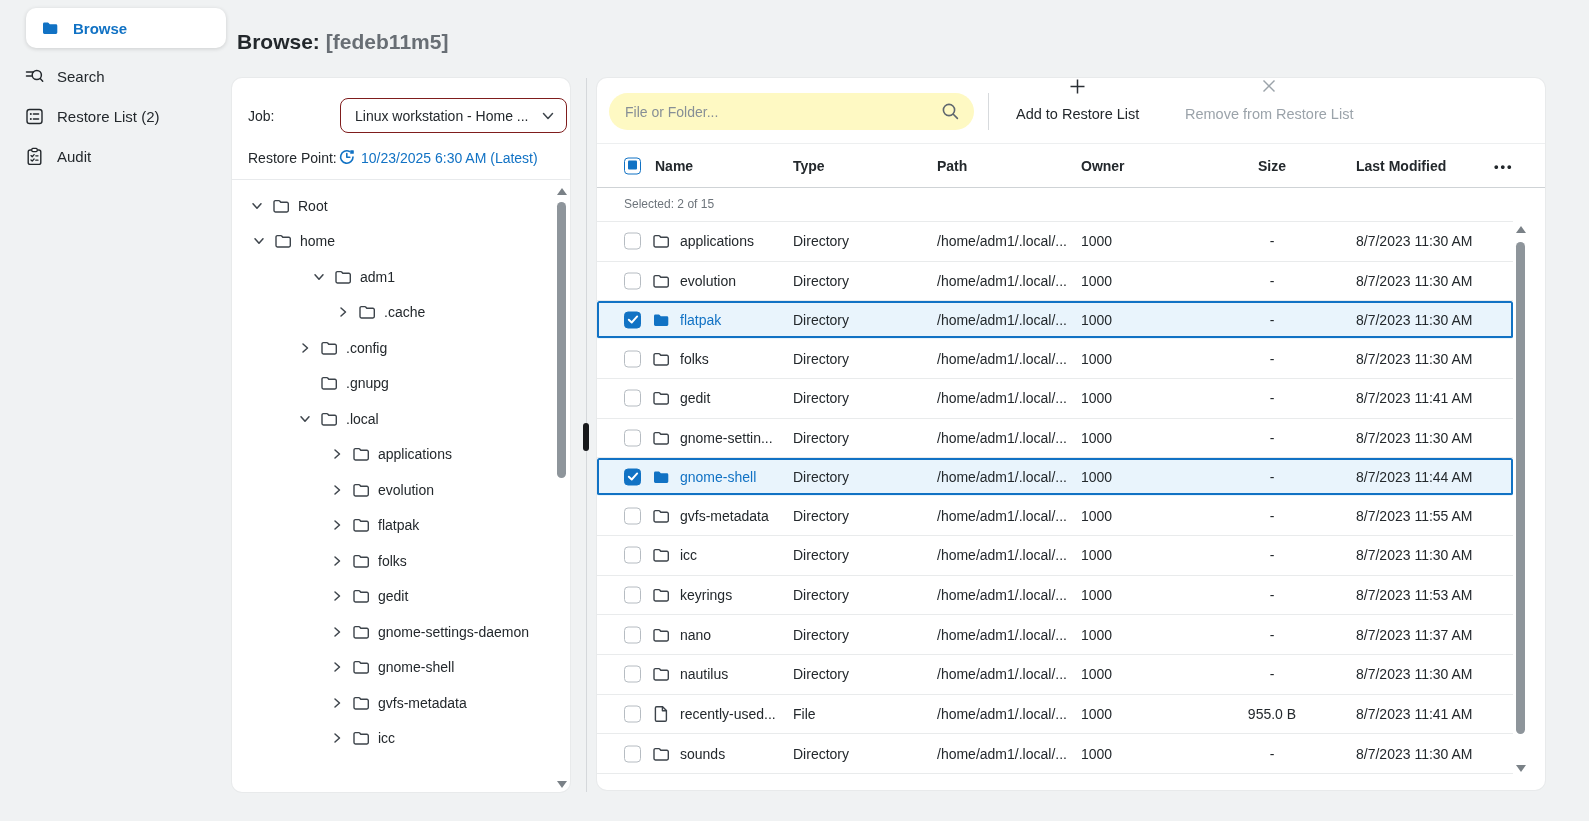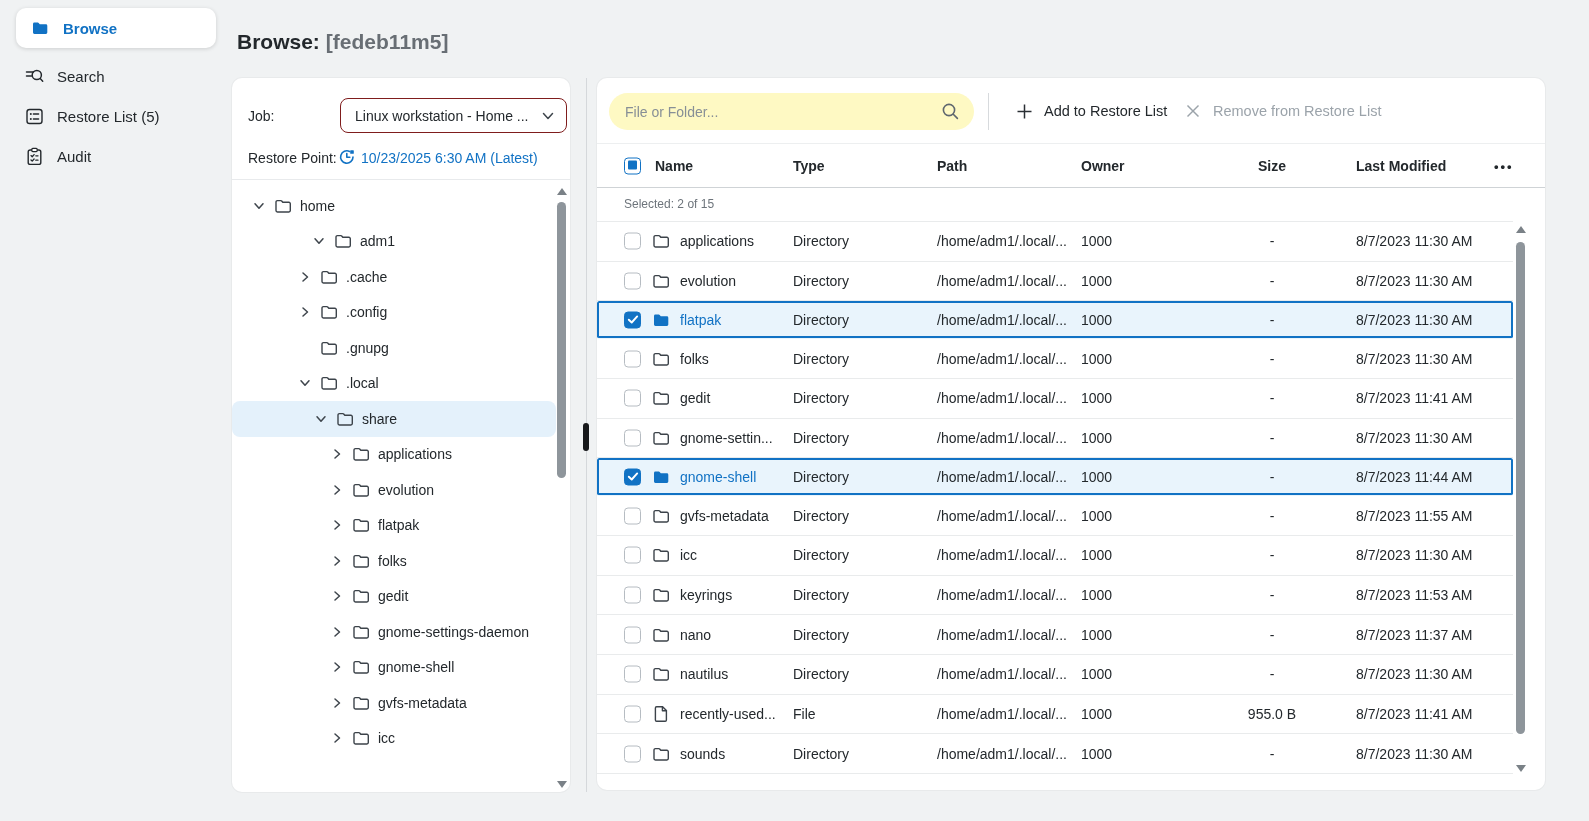--- a/index.html
+++ b/index.html
@@ -8,7 +8,7 @@
   
   .sidebar { position:absolute; left:0; top:0; width:226px; height:100%; }
   .side-item { position:relative; height:40px; display:flex; align-items:center; padding-left:24px; gap:13px; font-size:15px; color:#23282C; cursor:pointer; }
-  .side-item.active { margin:8px 16px 0 16px; width:200px; padding-left:14px; background:#fff; border-radius:10px; box-shadow:0 1px 4px rgba(0,0,0,.15); color:#1172C4; font-weight:700; }
+  .side-item.active { margin:8px 16px 0 26px; width:200px; padding-left:14px; background:#fff; border-radius:10px; box-shadow:0 1px 4px rgba(0,0,0,.15); color:#1172C4; font-weight:700; }
   .side-item.active + .side-item { margin-top:8px; }
   .sicon { width:20px; height:20px; display:flex; align-items:center; justify-content:center; flex:0 0 20px; }
 

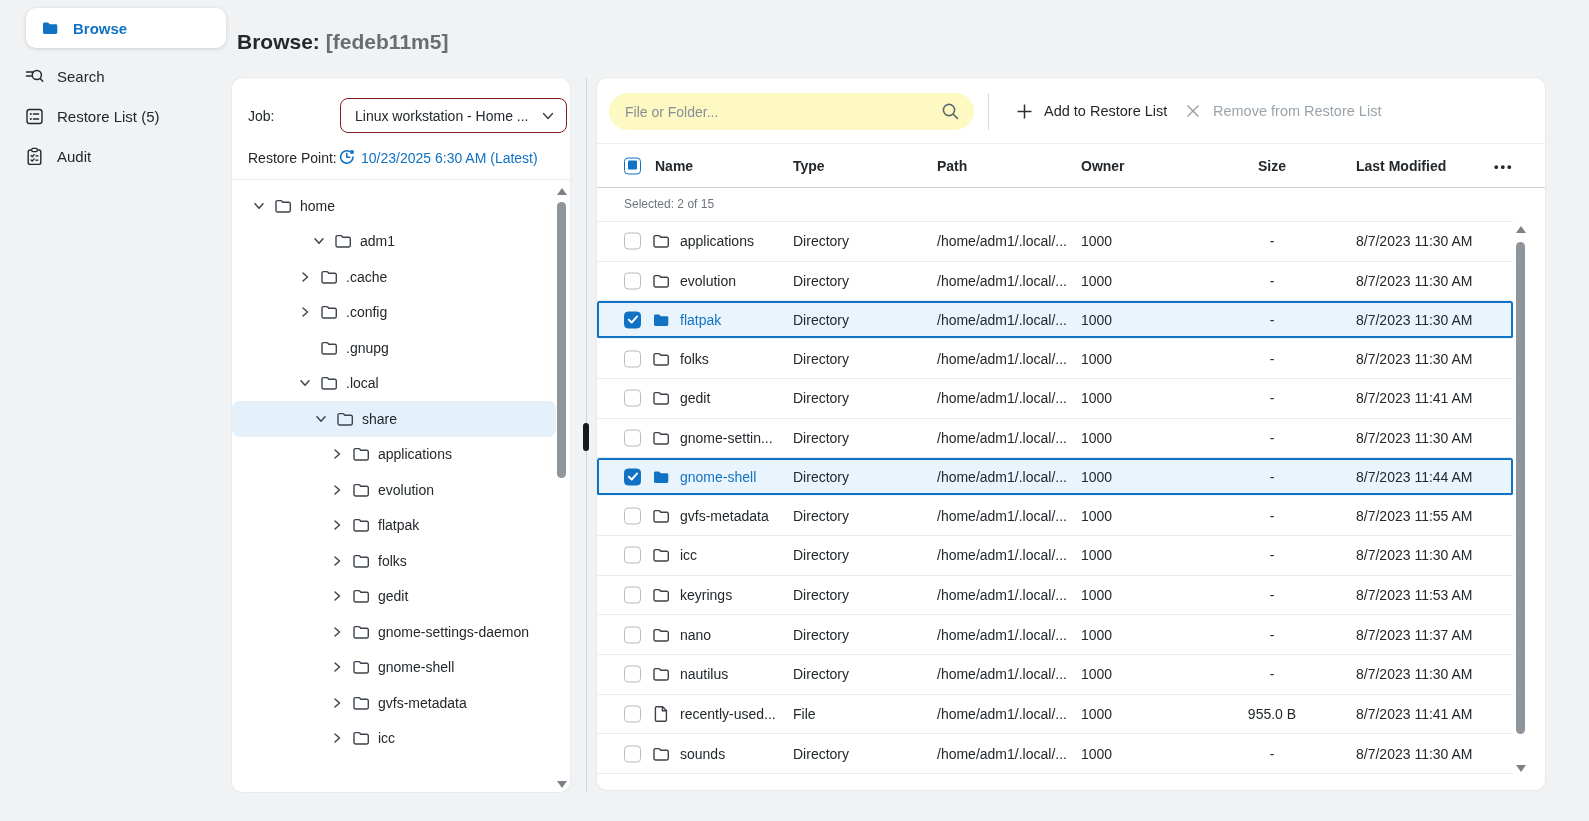--- a/index.html
+++ b/index.html
@@ -126,7 +126,7 @@
           <line x1="8.4" y1="12" x2="13.6" y2="12" stroke="#23282C" stroke-width="1.4" stroke-linecap="round"></line>
         </svg>
       </span>
-      <span class="slabel">Restore List (5)</span>
+      <span class="slabel">Restore List (2)</span>
     </div>
     <div class="side-item">
       <span class="sicon">

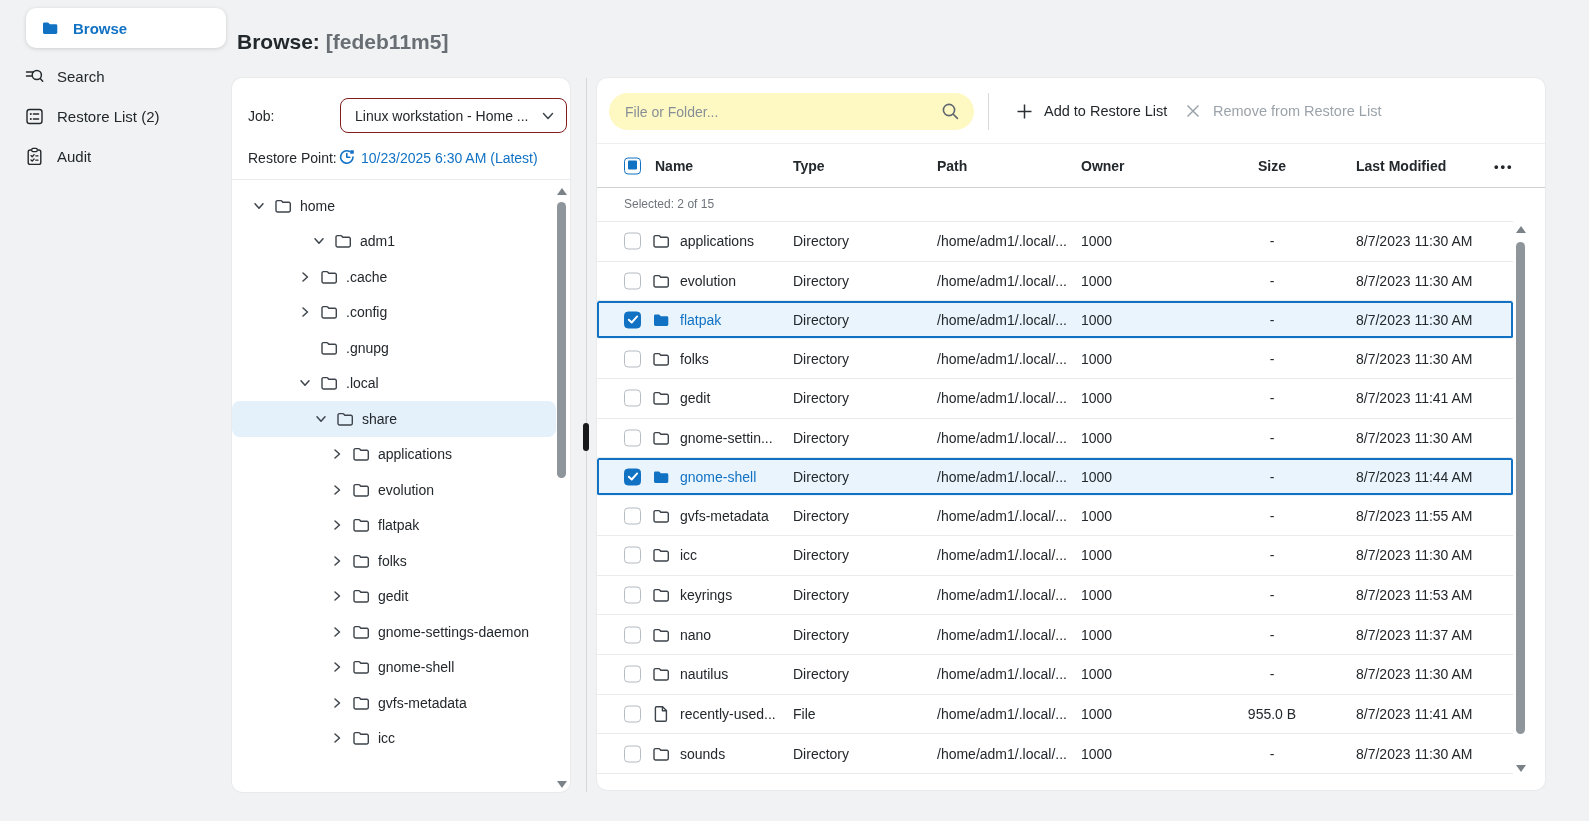--- a/index.html
+++ b/index.html
@@ -45,7 +45,7 @@
   .search-box input::placeholder { color:#878F96; }
   .search-box .mag { position:absolute; right:14px; top:9px; width:19px; height:19px; cursor:pointer; }
   .tb-sep { position:absolute; left:391px; top:15px; height:37px; border-left:1px solid #D7DADD; }
-  .tb-btn { position:absolute; top:0; height:66px; display:flex; align-items:center; gap:11px; font-size:14.5px; cursor:pointer; }
+  .tb-btn { position:absolute; top:0; height:66px; display:flex; align-items:center; gap:11px; font-size:14.5px; cursor:pointer;flex-direction:column; }
   .tb-add { left:419px; color:#23282C; font-weight:500; }
   .tb-remove { left:588px; color:#9BA3AA; cursor:default; }
   .tb-btn .bicon { width:17px; height:17px; }

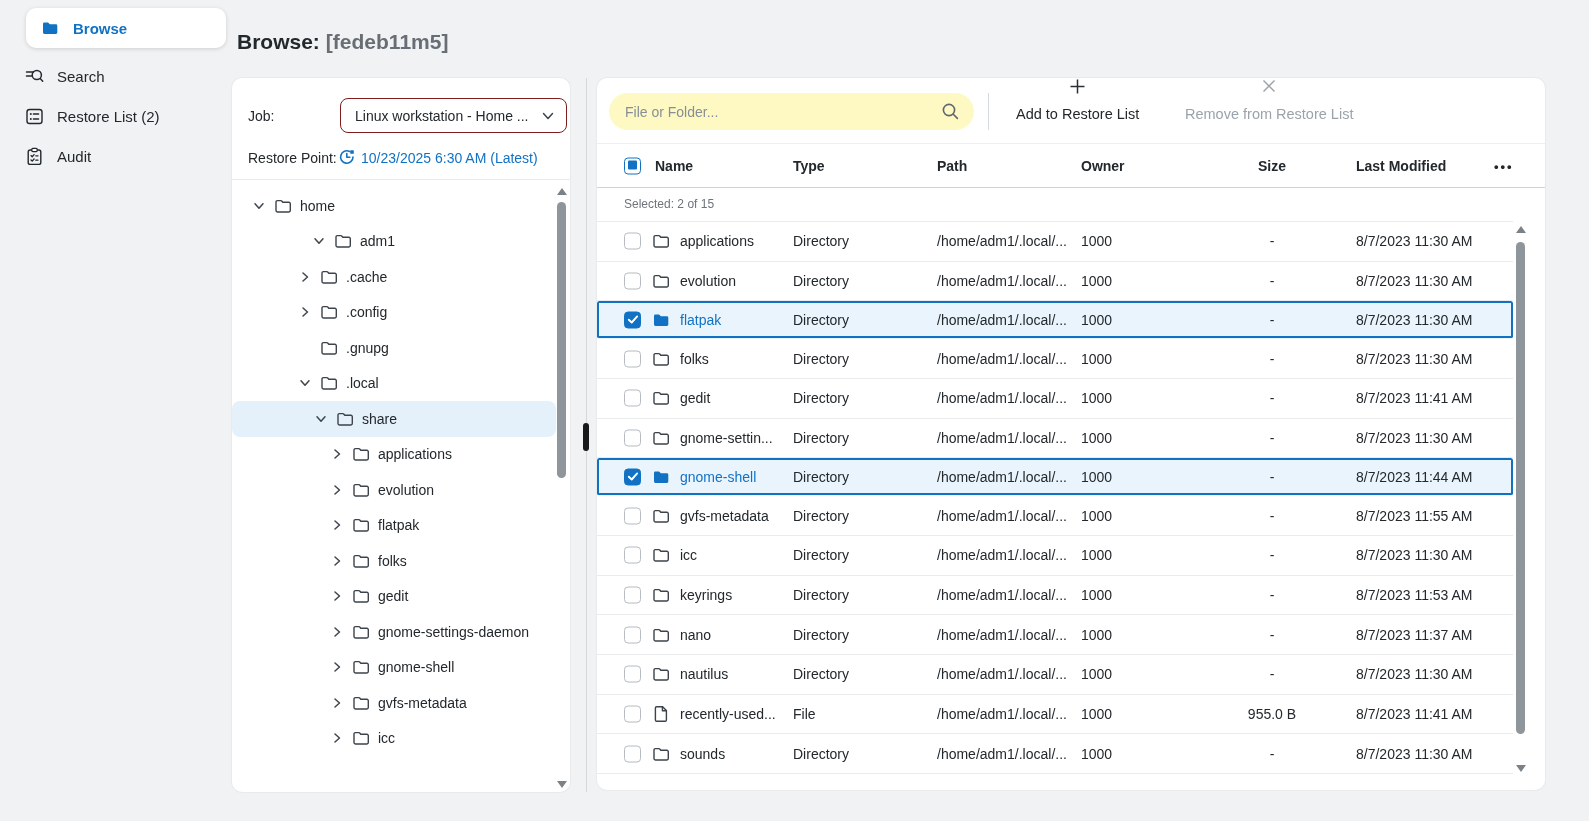--- a/index.html
+++ b/index.html
@@ -168,6 +168,19 @@
   <a class="rp-link">10/23/2025 6:30 AM (Latest)</a>
   <div class="panel-div"></div>
   <div class="tree" id="tree">
+      <div class="tree-row" style="padding-left: 18px;">
+        <span class="chev">
+          <svg width="14" height="14" viewBox="0 0 14 14">
+            <polyline points="3,4.8 7,9.3 11,4.8" fill="none" stroke="#3E454C" stroke-width="1.5" stroke-linecap="round" stroke-linejoin="round"></polyline>
+          </svg>
+        </span>
+        <span class="ticon">
+          <svg width="18" height="18" viewBox="0 0 18 18">
+            <path d="M2 5 a1.4 1.4 0 0 1 1.4-1.4 h3.5 a1 1 0 0 1 .78.37 l1.1 1.33 h6.1 A1.4 1.4 0 0 1 16.3 6.7 v6.9 a1.4 1.4 0 0 1 -1.4 1.4 H3.4 A1.4 1.4 0 0 1 2 13.6 Z" fill="none" stroke="#3C434A" stroke-width="1.4" stroke-linecap="round" stroke-linejoin="round"></path>
+          </svg>
+        </span>
+        <span class="tlabel">Root</span>
+      </div>
       <div class="tree-row" style="padding-left: 20px;">
         <span class="chev">
           <svg width="14" height="14" viewBox="0 0 14 14">

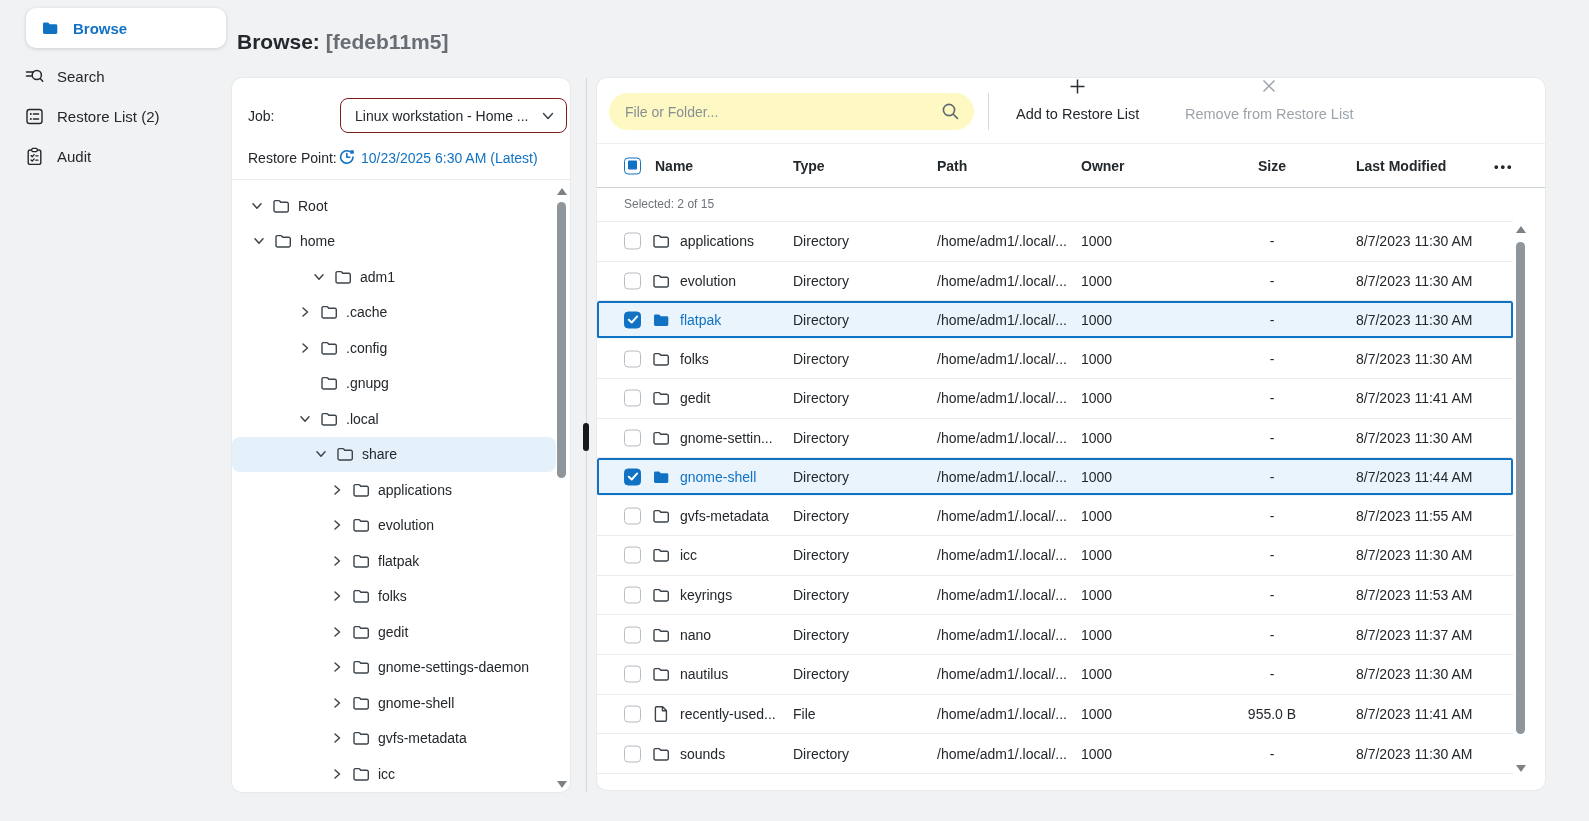--- a/index.html
+++ b/index.html
@@ -207,7 +207,7 @@
         </span>
         <span class="tlabel">adm1</span>
       </div>
-      <div class="tree-row" style="padding-left: 66px;">
+      <div class="tree-row" style="padding-left: 104px;">
         <span class="chev">
           <svg width="14" height="14" viewBox="0 0 14 14">
             <polyline points="5,3 9.5,7 5,11" fill="none" stroke="#3E454C" stroke-width="1.5" stroke-linecap="round" stroke-linejoin="round"></polyline>

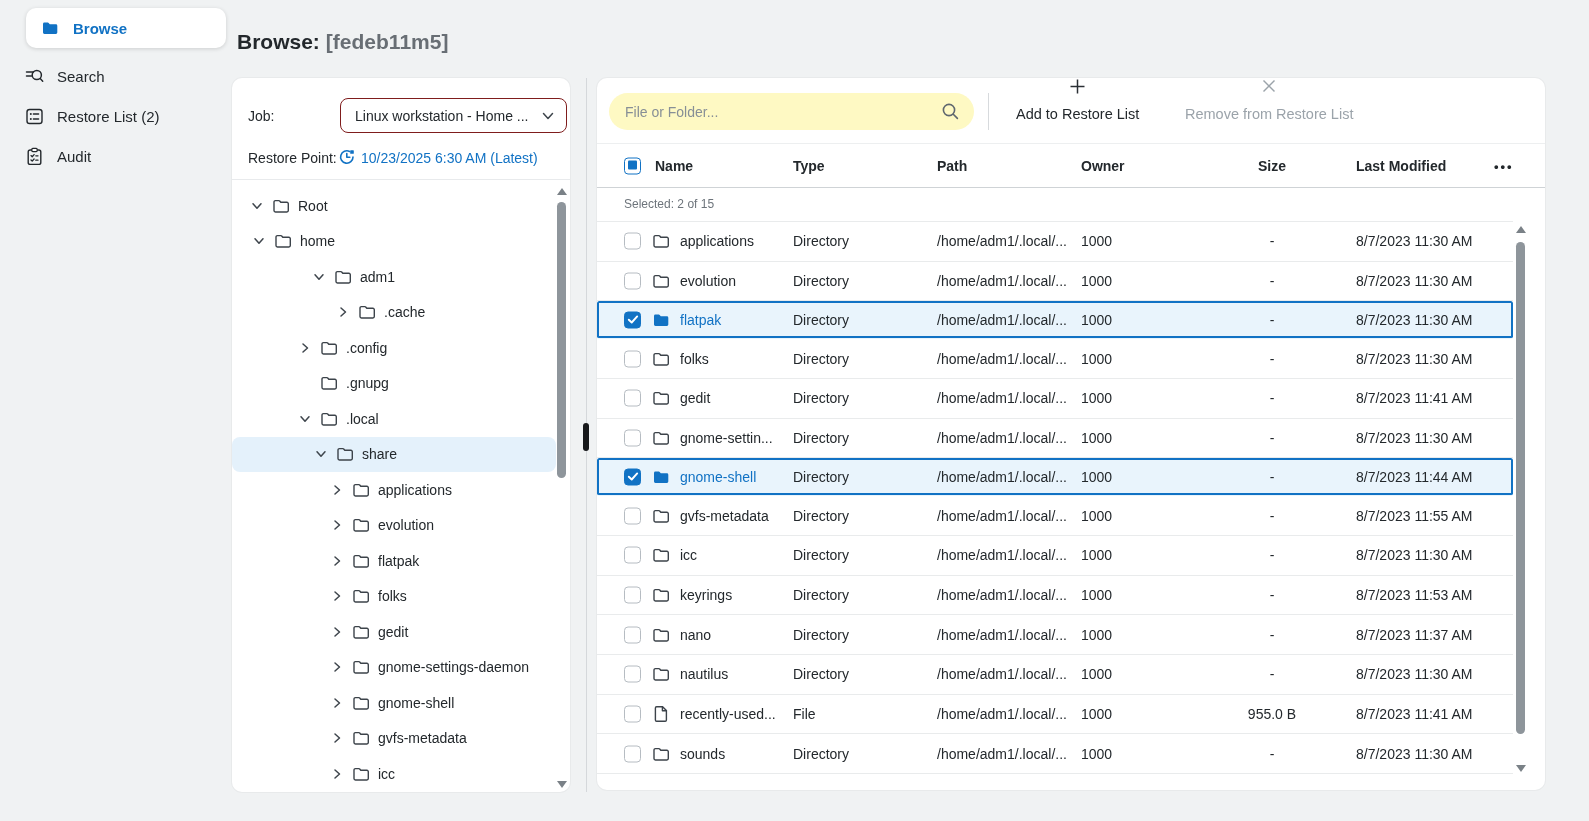--- a/index.html
+++ b/index.html
@@ -255,19 +255,6 @@
         </span>
         <span class="tlabel">.local</span>
       </div>
-      <div class="tree-row sel" style="padding-left: 82px;">
-        <span class="chev">
-          <svg width="14" height="14" viewBox="0 0 14 14">
-            <polyline points="3,4.8 7,9.3 11,4.8" fill="none" stroke="#3E454C" stroke-width="1.5" stroke-linecap="round" stroke-linejoin="round"></polyline>
-          </svg>
-        </span>
-        <span class="ticon">
-          <svg width="18" height="18" viewBox="0 0 18 18">
-            <path d="M2 5 a1.4 1.4 0 0 1 1.4-1.4 h3.5 a1 1 0 0 1 .78.37 l1.1 1.33 h6.1 A1.4 1.4 0 0 1 16.3 6.7 v6.9 a1.4 1.4 0 0 1 -1.4 1.4 H3.4 A1.4 1.4 0 0 1 2 13.6 Z" fill="none" stroke="#3C434A" stroke-width="1.4" stroke-linecap="round" stroke-linejoin="round"></path>
-          </svg>
-        </span>
-        <span class="tlabel">share</span>
-      </div>
       <div class="tree-row" style="padding-left: 98px;">
         <span class="chev">
           <svg width="14" height="14" viewBox="0 0 14 14">

